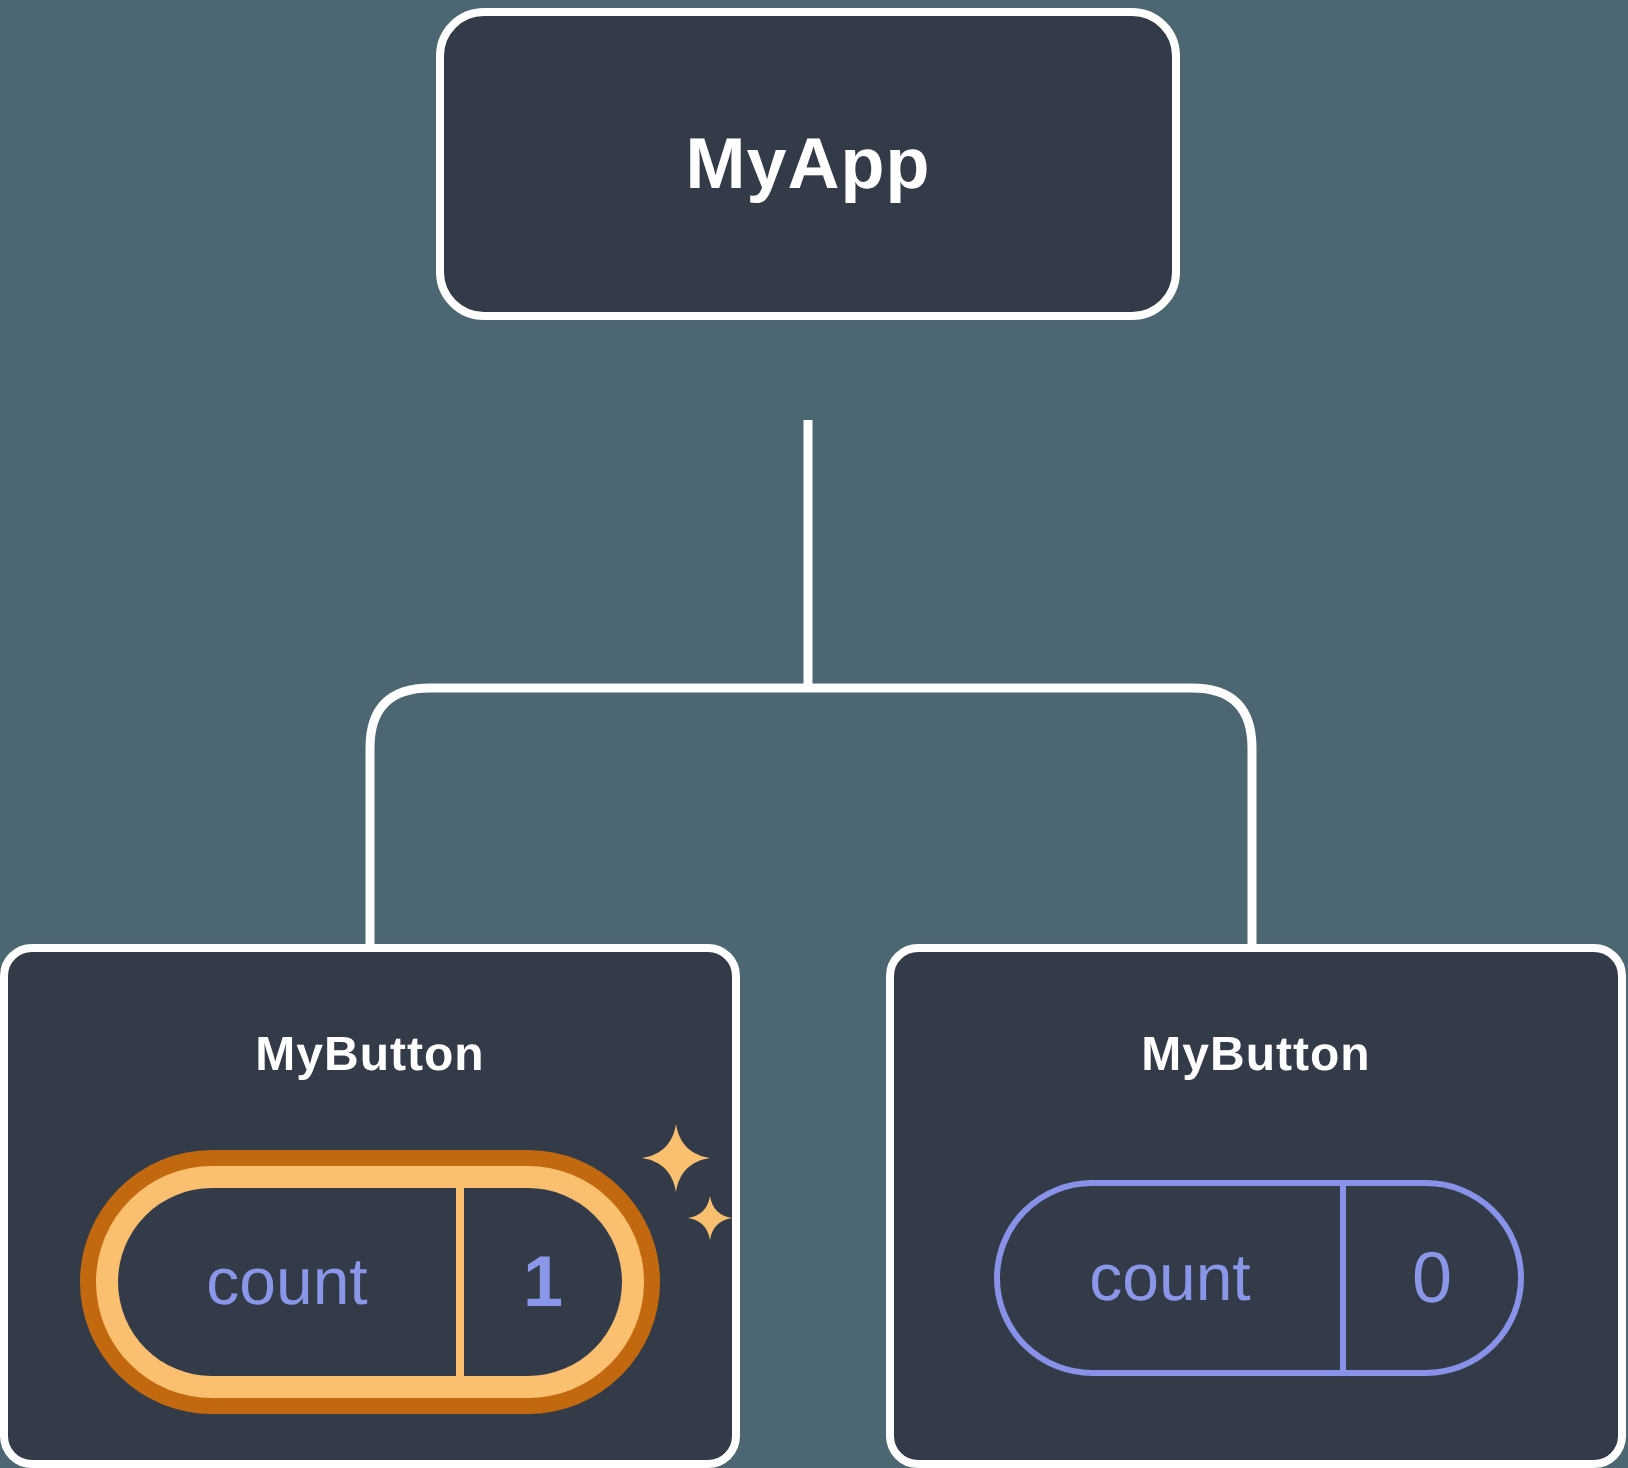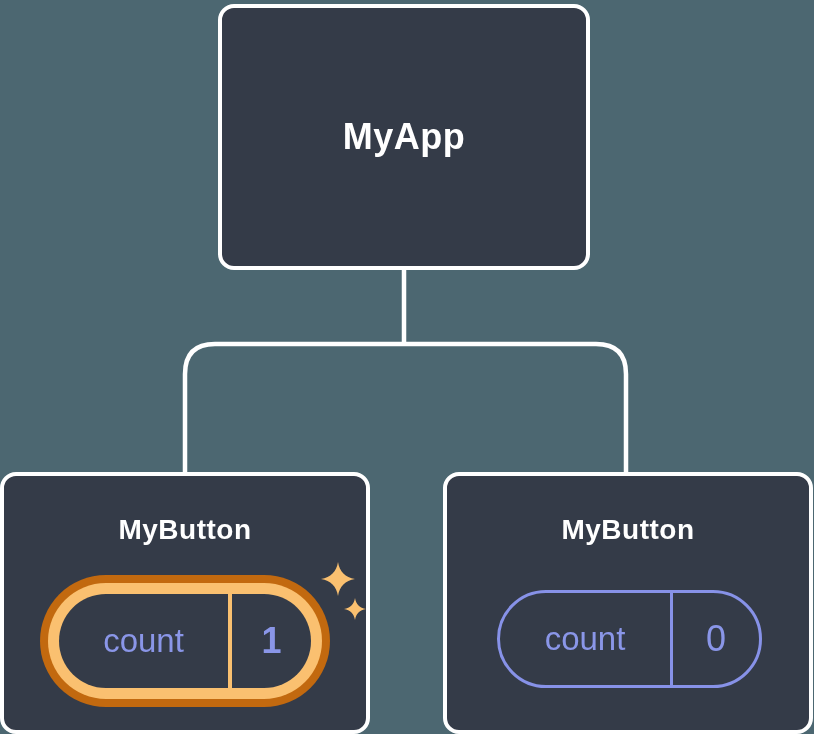--- a/index.html
+++ b/index.html
@@ -20,8 +20,8 @@
     box-sizing:border-box;
   }
   #node-root {
-    left:218px; top:4px; width:372px; height:266px;
-    display:flex; align-items:center; justify-content:center;
+    left:218px; top:4px; width:372px; height:156px;
+    display:flex; align-items:center; justify-content:center;border-radius:24px;
   }
   #node-left  { left:0px;   top:472px; width:370px; height:262px; }
   #node-right { left:443px; top:472px; width:370px; height:262px; }

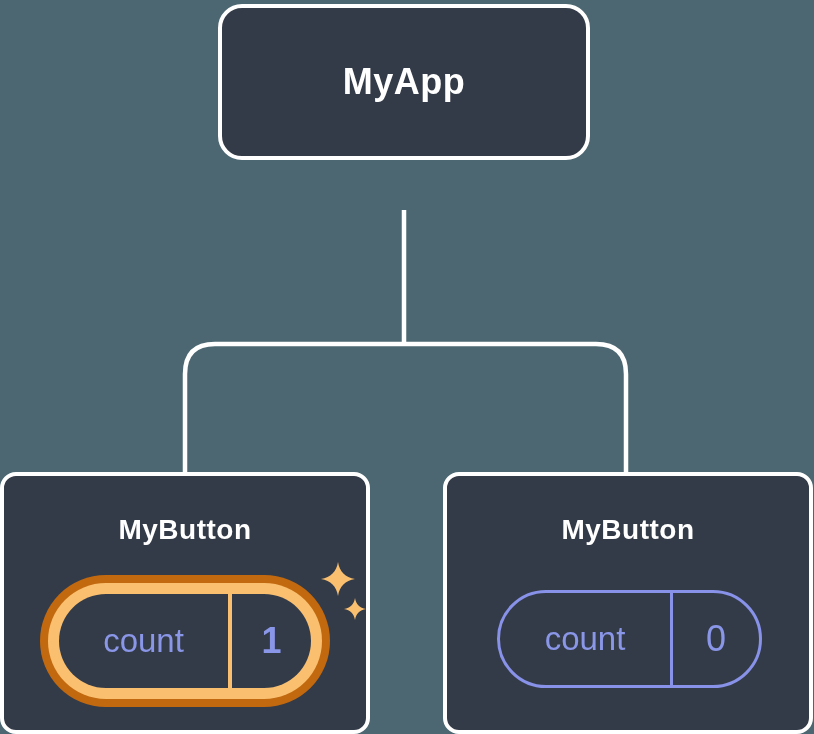--- a/index.html
+++ b/index.html
@@ -31,7 +31,7 @@
   }
   .child-title {
     position:absolute; left:0; top:38px; width:100%;
-    text-align:center; color:#FFFFFF; font-size:28px; font-weight:600;
+    text-align:center; color:#FFFFFF; font-size:24px; font-weight:600;
     letter-spacing:0.5px;
   }
 

